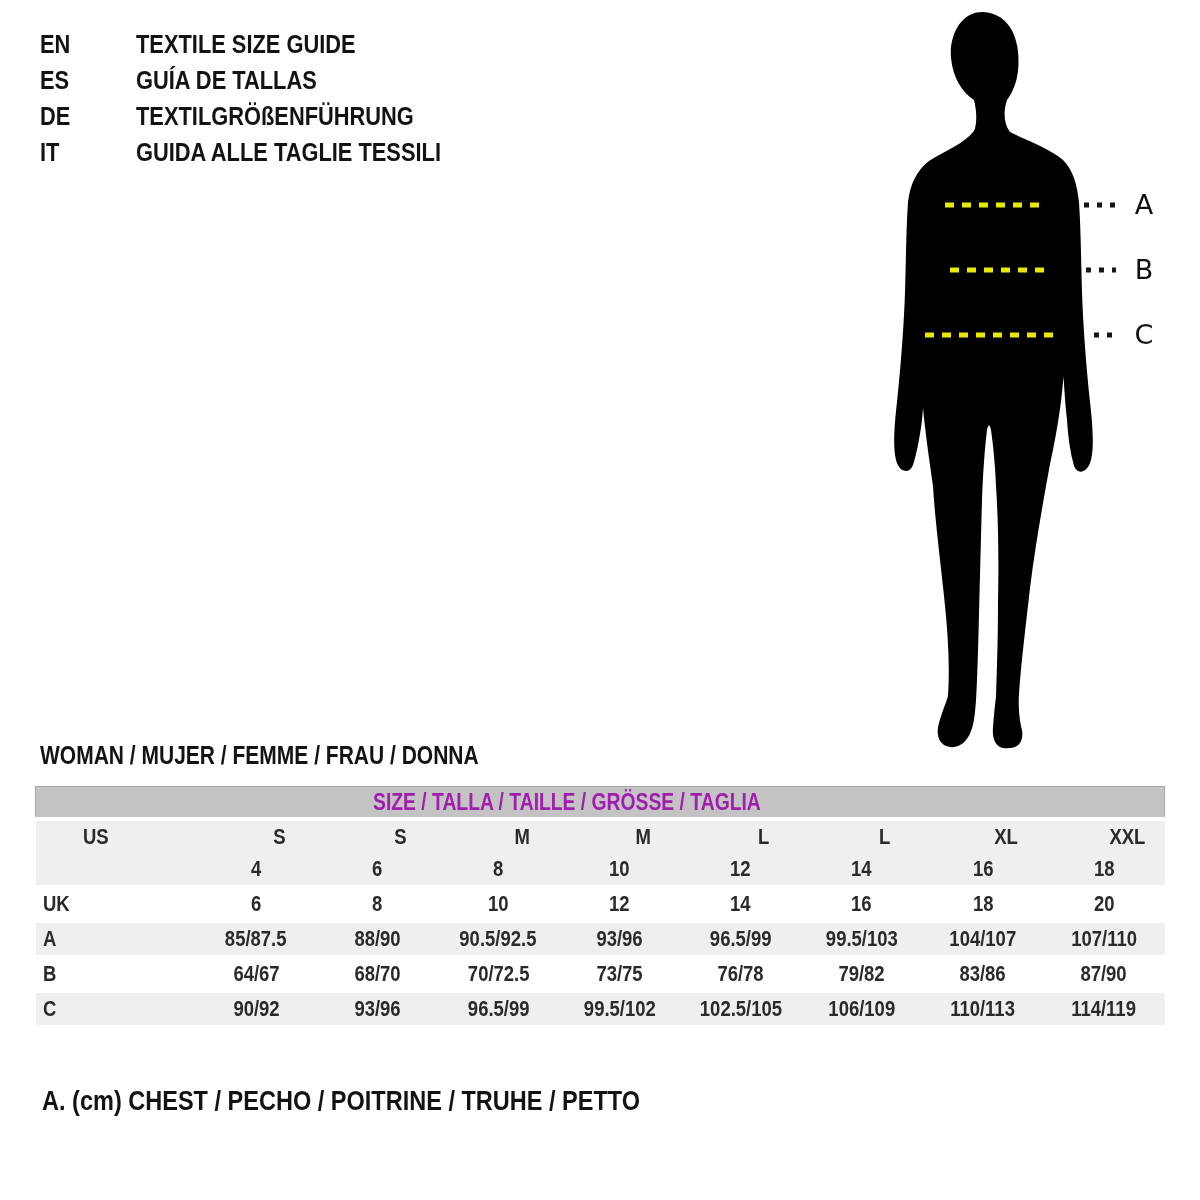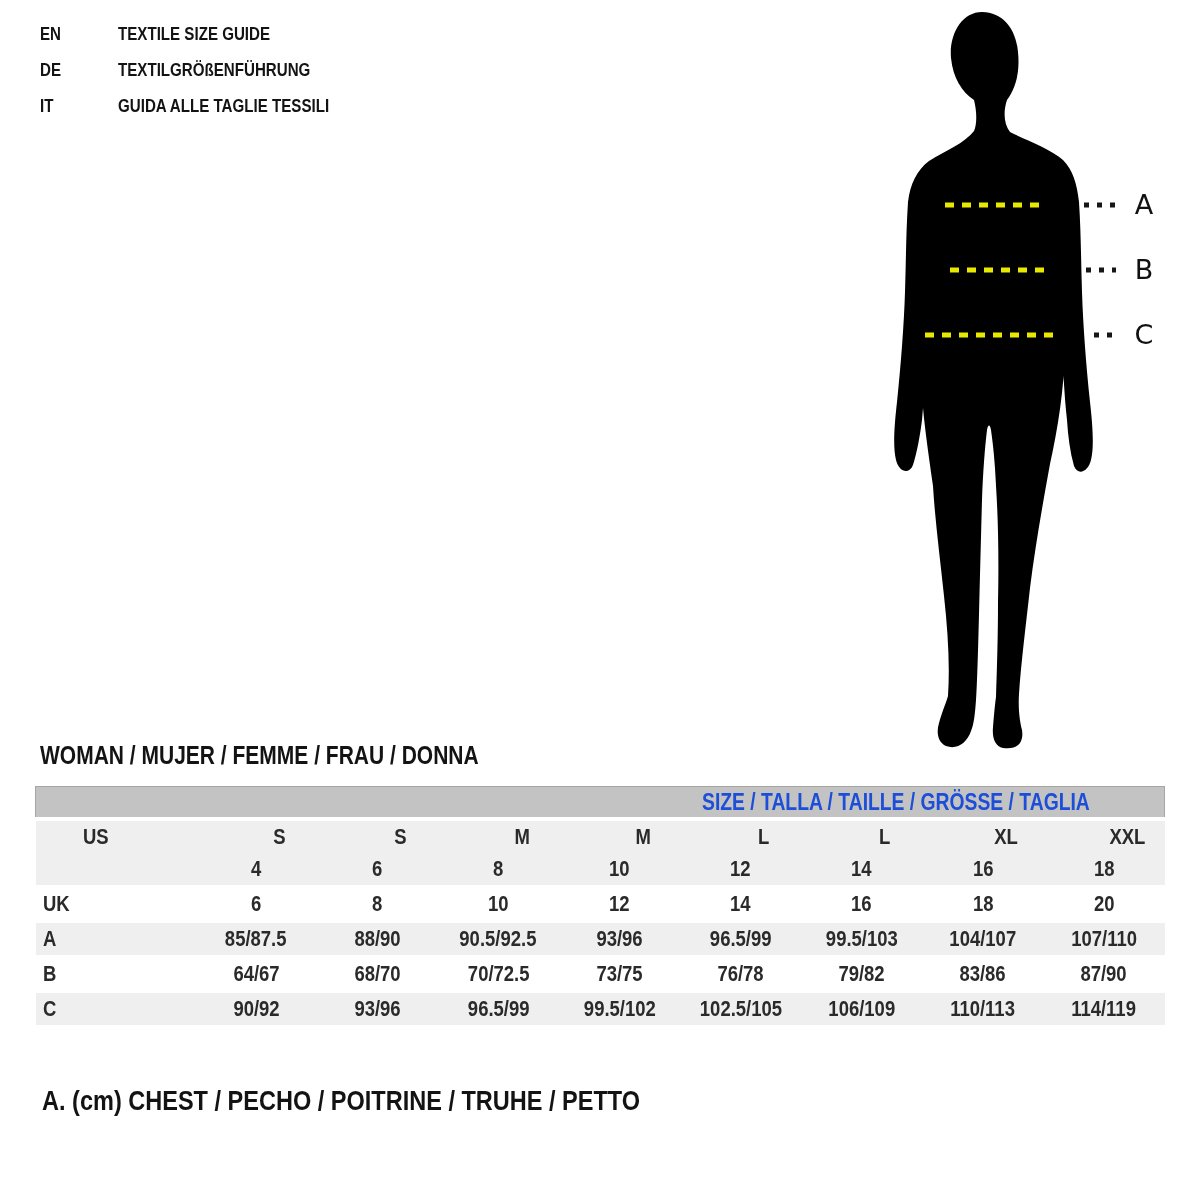--- a/index.html
+++ b/index.html
@@ -10,7 +10,7 @@
 
   
   .lang-block{position:absolute;left:40px;top:24px;}
-  .lang-row{height:36px;display:flex;align-items:flex-start;font-size:18px;font-weight:bold;color:#131313;}
+  .lang-row{height:36px;display:flex;align-items:flex-end;font-size:26px;font-weight:bold;color:#131313;gap:18px;}
   .lang-code{width:78px;flex:0 0 78px;}
 
   

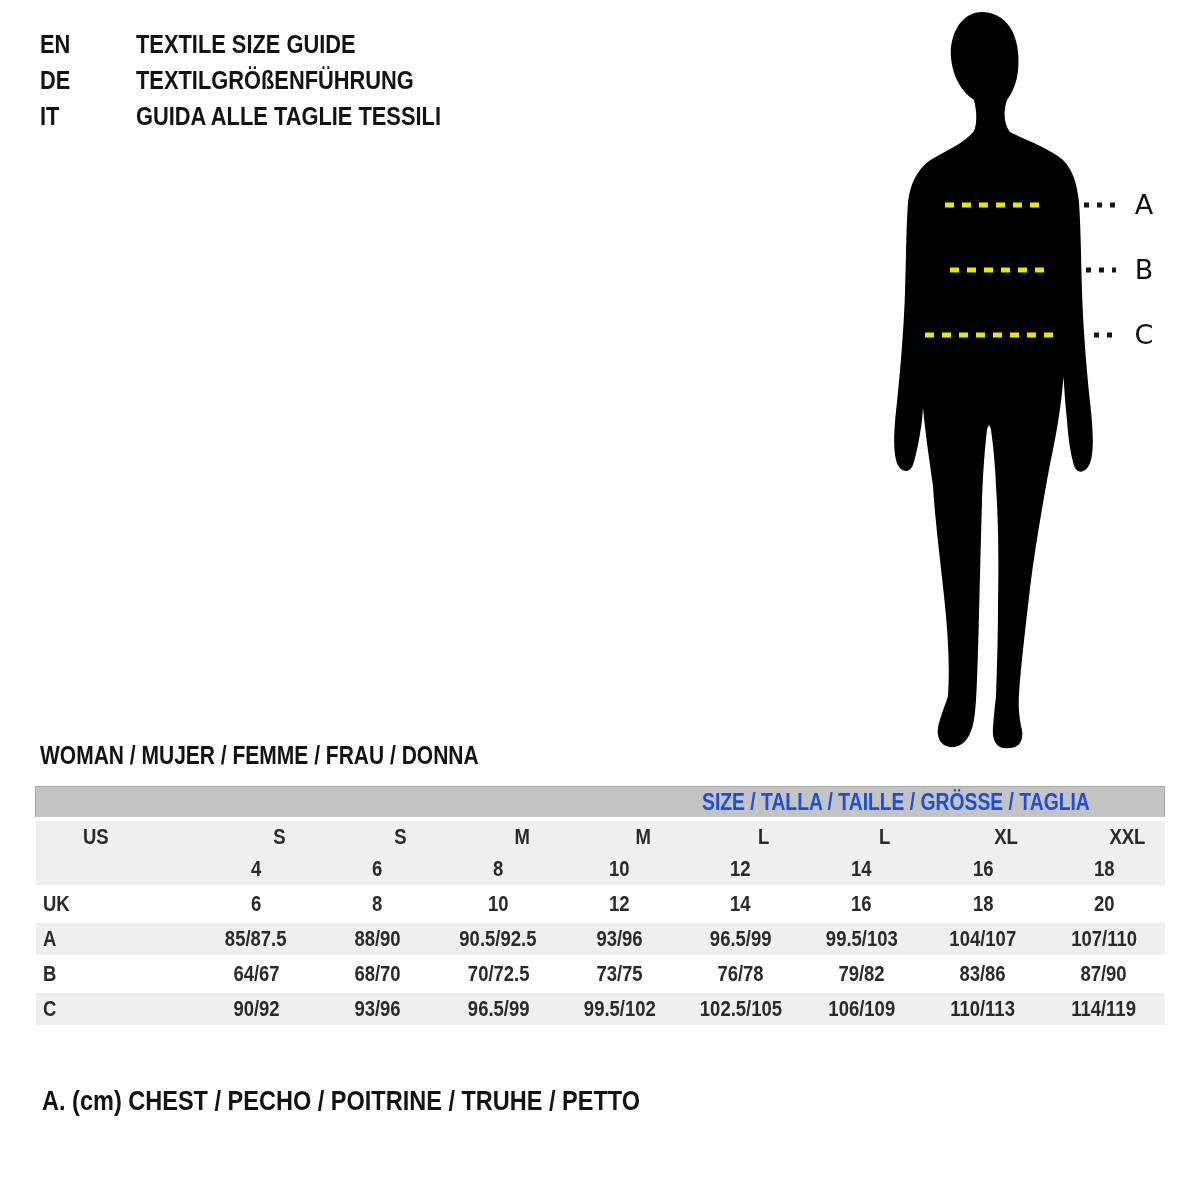--- a/index.html
+++ b/index.html
@@ -45,6 +45,10 @@
     <div class="lang-row">
       <span class="lang-code"><span class="cond">EN</span></span>
       <span class="cond">TEXTILE SIZE GUIDE</span>
+    </div>
+    <div class="lang-row">
+      <span class="lang-code"><span class="cond">ES</span></span>
+      <span class="cond">GUÍA DE TALLAS</span>
     </div>
     <div class="lang-row">
       <span class="lang-code"><span class="cond">DE</span></span>

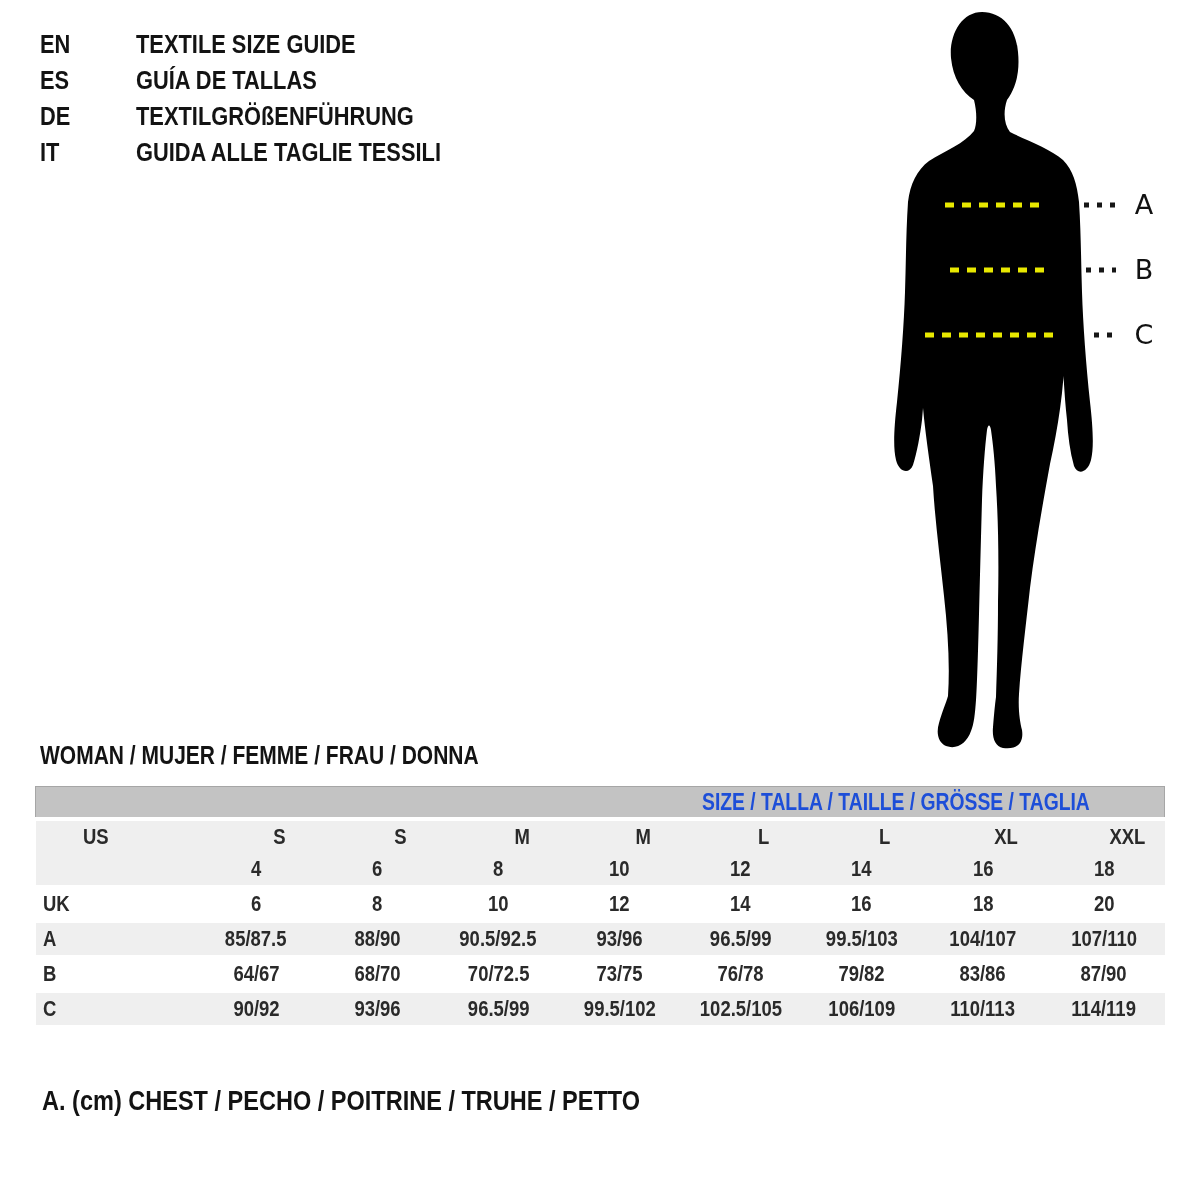--- a/index.html
+++ b/index.html
@@ -27,7 +27,7 @@
   .size-table td{height:32px;padding:0;font-size:22px;font-weight:bold;color:#2a2a2a;text-align:center;overflow:hidden;}
   .size-table td.label-cell{text-align:left;padding-left:7px;}
   .size-table tr.head td{background:#c3c3c3;border:1px solid #a6a6a6;border-bottom:4px solid #fff;
-                         text-align:right;padding-left:7px;height:30px;font-size:23px;color:#1d4ed8;}
+                         text-align:center;padding-left:7px;height:30px;font-size:23px;color:#a21caf;}
   .size-table tr.gray td{background:#efefef;border-top:3px solid #fff;border-bottom:3px solid #fff;}
   .size-table tr.gray-top td{background:#efefef;border-top:3px solid #fff;padding-left:47px;}
   .size-table tr.gray-bottom td{background:#efefef;border-bottom:3px solid #fff;}

